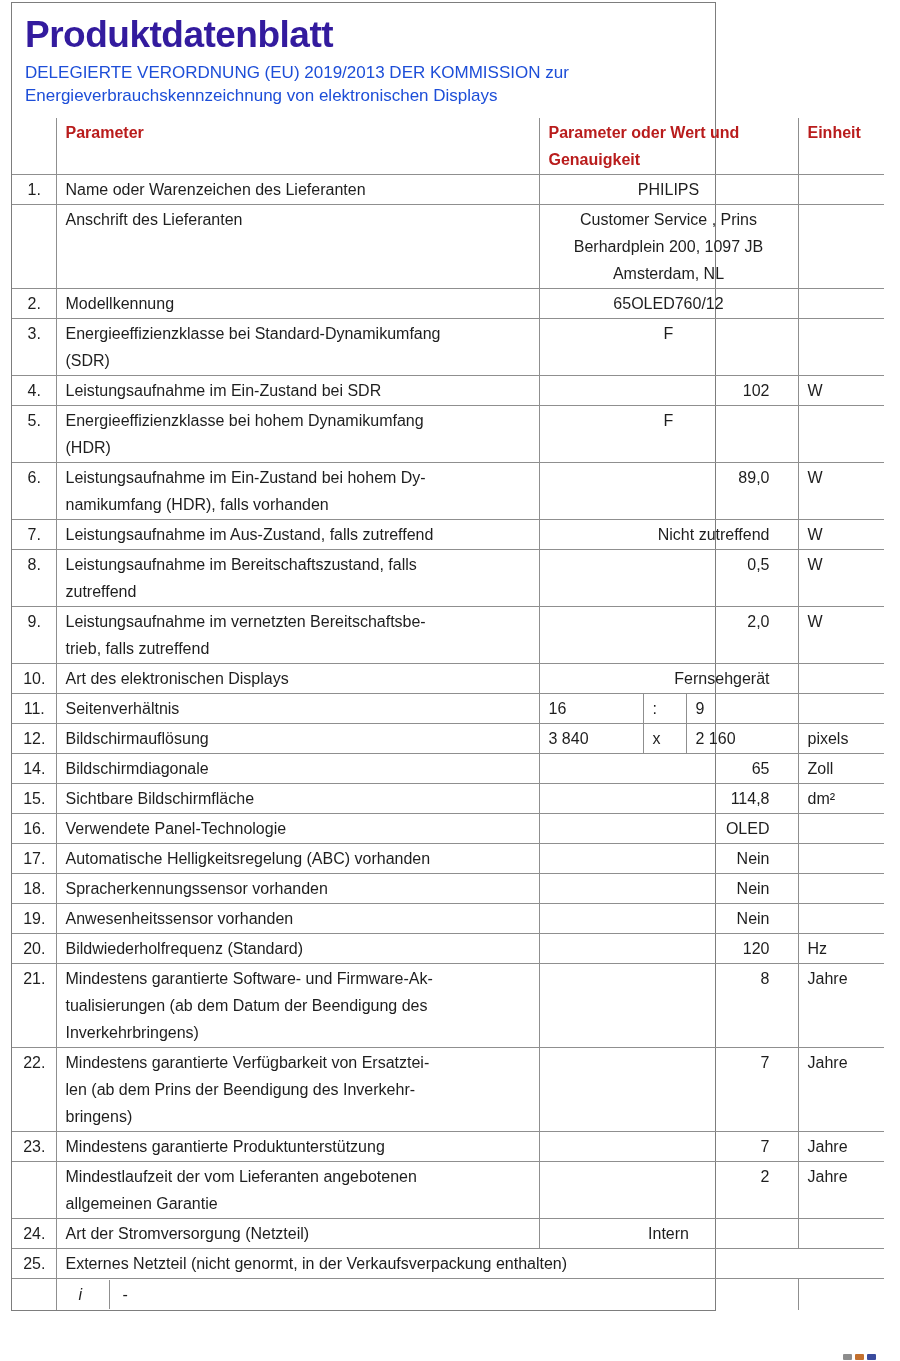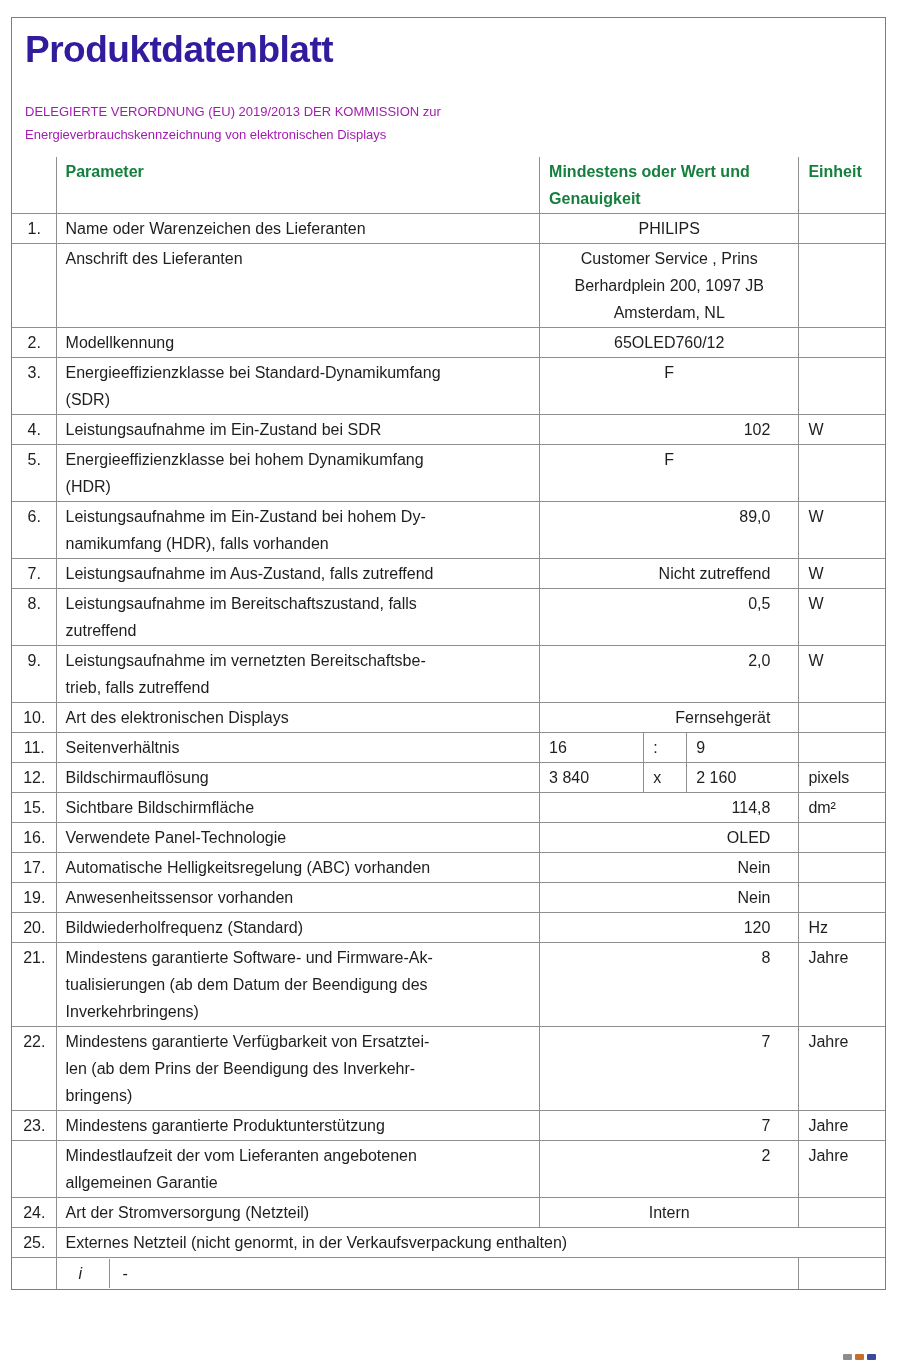--- a/index.html
+++ b/index.html
@@ -9,7 +9,7 @@
     color:#1e1e1e;overflow:hidden;
   }
   .page{
-    position:absolute;left:11px;top:17px;width:875px;
+    position:absolute;left:11px;top:2px;width:705px;
     border:1.6px solid #7d7d7d;box-sizing:border-box;background:#fff;
   }
   .title-block{padding:8px 12px 0 13px;}

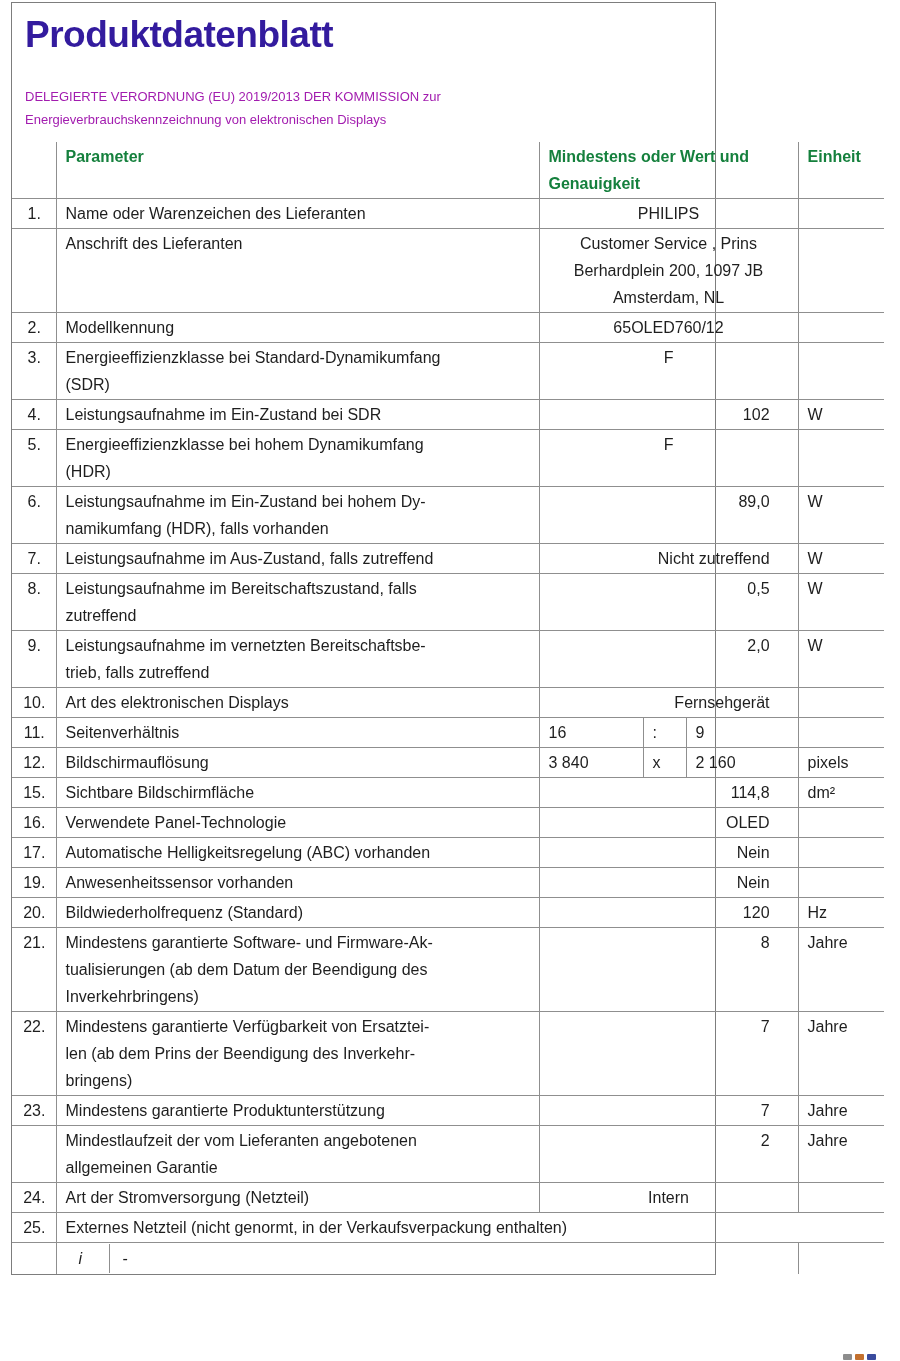--- a/index.html
+++ b/index.html
@@ -18,8 +18,8 @@
     color:#331b9e;letter-spacing:-0.5px;
   }
   .doc-subtitle{
-    margin:28px 0 11px 0;font-size:13px;line-height:23px;
-    white-space:pre-line;color:#a21caf;
+    margin:4px 0 11px 0;font-size:17px;line-height:23px;
+    white-space:pre-line;color:#1d4ed8;
   }
   table.sheet{
     width:100%;border-collapse:collapse;border-style:hidden;

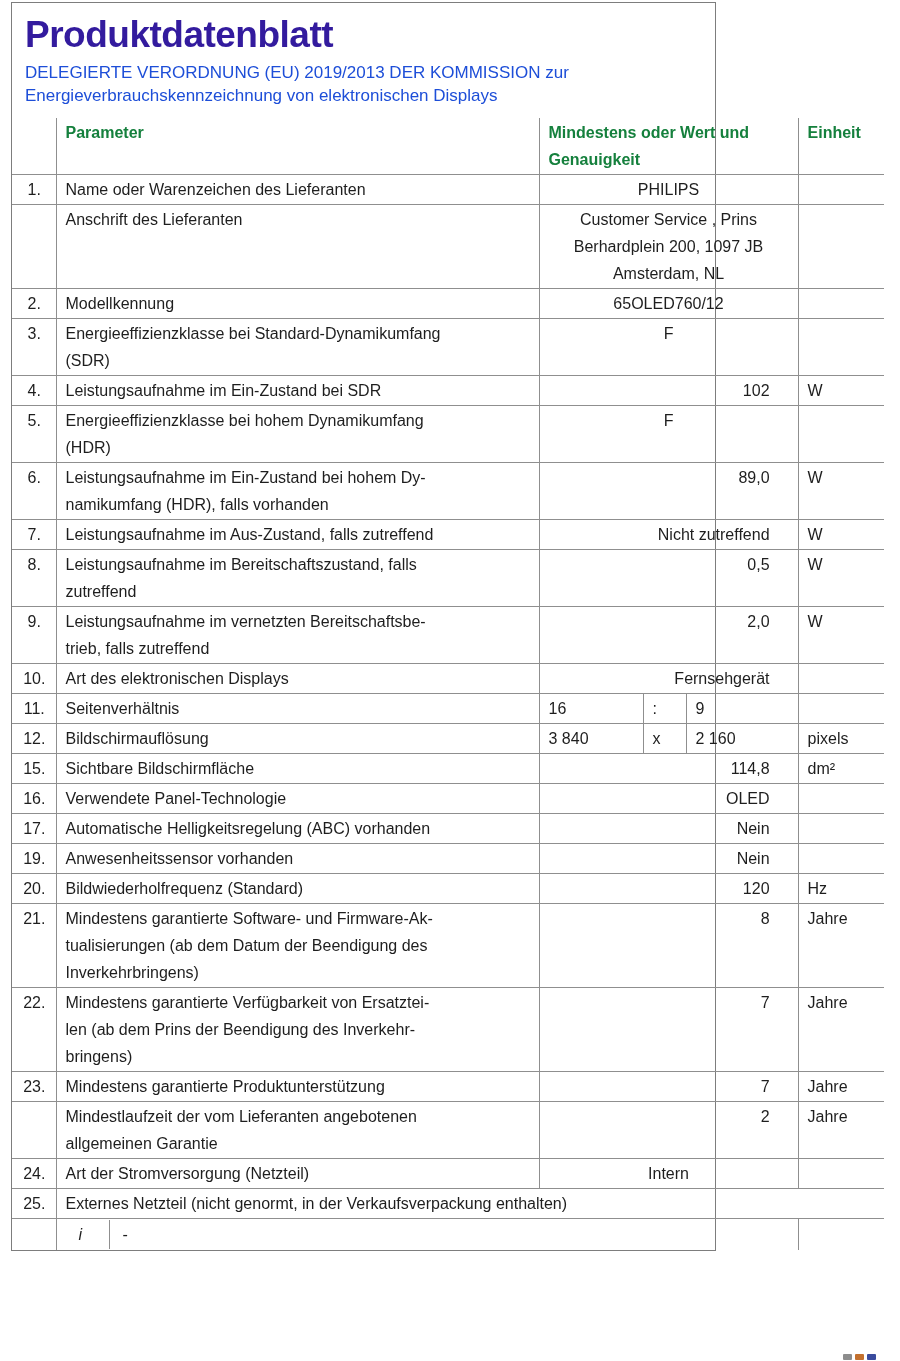--- a/index.html
+++ b/index.html
@@ -30,7 +30,7 @@
     font-size:16px;line-height:27px;padding:1px 8px 1px 9px;
     white-space:pre-line;overflow:hidden;
   }
-  table.sheet th{font-weight:bold;color:#15803d;text-align:left;}
+  table.sheet th{font-weight:bold;color:#b91c1c;text-align:left;}
   td.col-num{text-align:center;padding:1px 3px;}
   td.col-value.align-right{text-align:right;padding-right:28px;}
   td.col-value.align-left{text-align:center;padding-left:8px;}

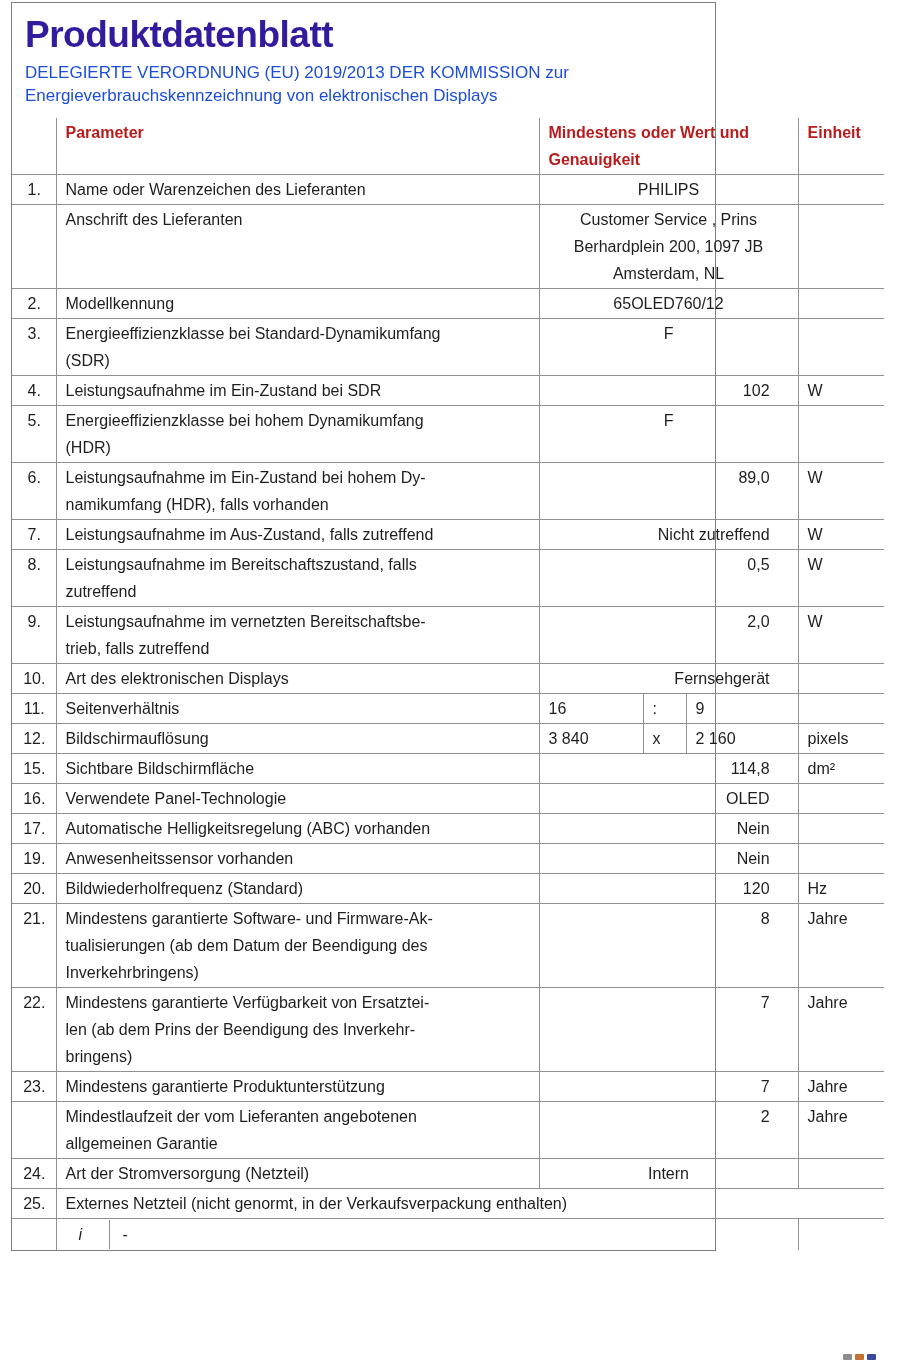--- a/index.html
+++ b/index.html
@@ -74,7 +74,7 @@
       <tr>
         <th></th>
         <th>Parameter</th>
-        <th colspan="3">Mindestens oder Wert und
+        <th colspan="3">Parameter oder Wert und
 Genauigkeit</th>
         <th>Einheit</th>
       </tr>

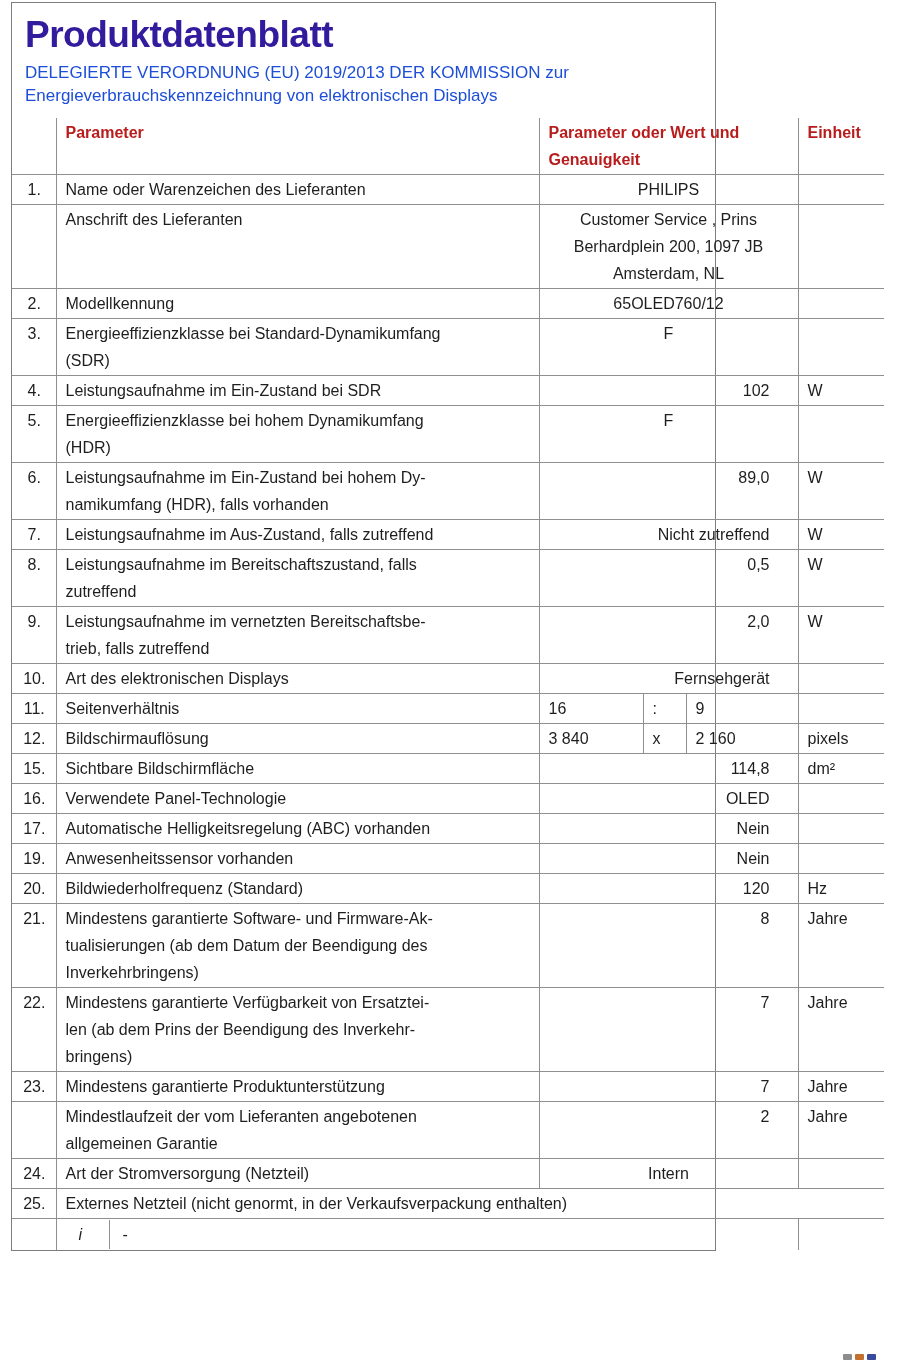--- a/index.html
+++ b/index.html
@@ -170,6 +170,12 @@
           <td class="col-unit">pixels</td>
         </tr>
         <tr>
+          <td class="col-num">14.</td>
+          <td>Bildschirmdiagonale</td>
+          <td class="col-value align-right" colspan="3">65</td>
+          <td class="col-unit">Zoll</td>
+        </tr>
+        <tr>
           <td class="col-num">15.</td>
           <td>Sichtbare Bildschirmfläche</td>
           <td class="col-value align-right" colspan="3">114,8</td>

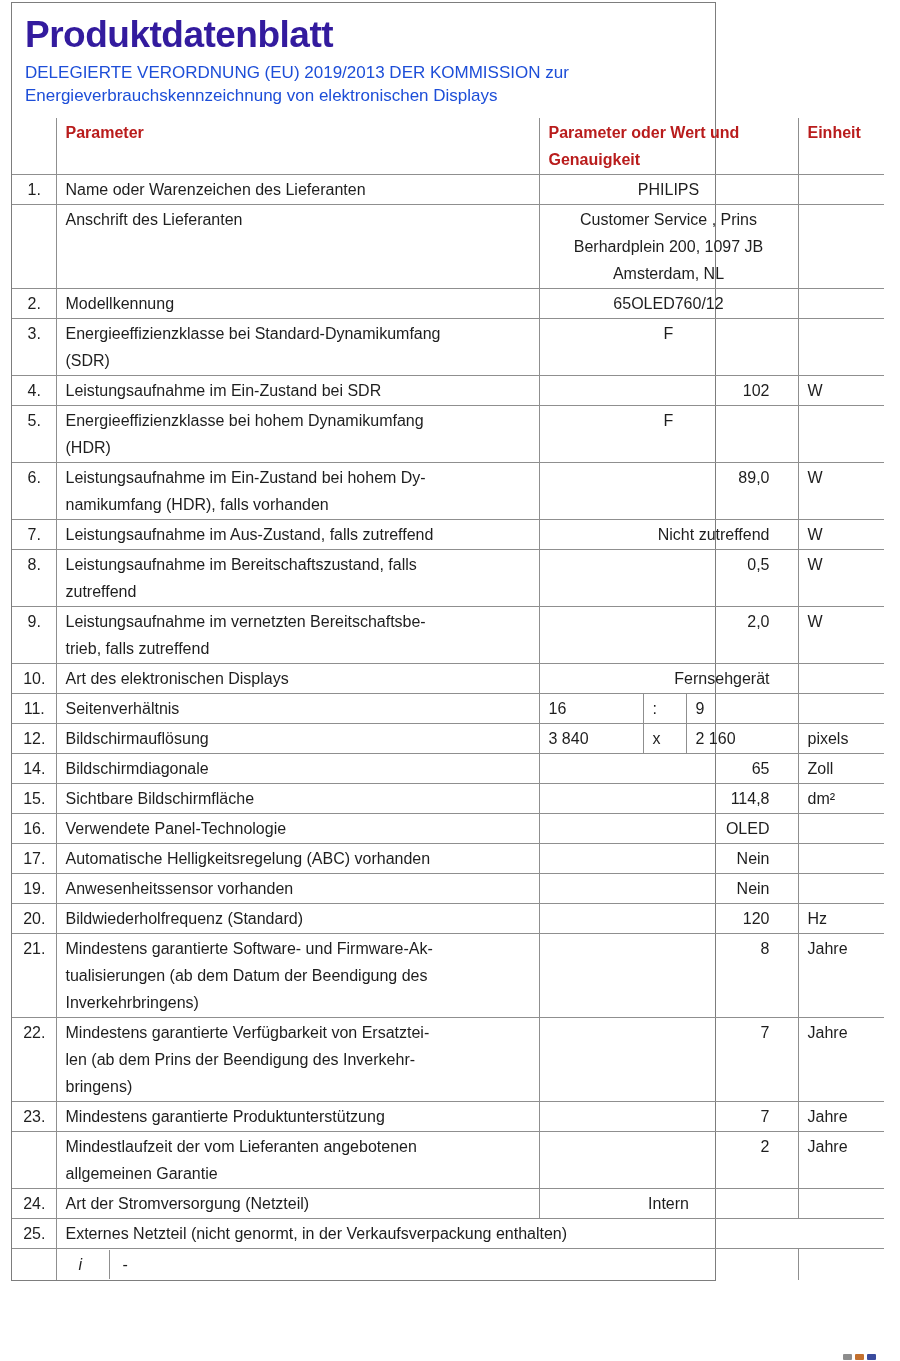--- a/index.html
+++ b/index.html
@@ -194,6 +194,12 @@
           <td class="col-unit"></td>
         </tr>
         <tr>
+          <td class="col-num">18.</td>
+          <td>Spracherkennungssensor vorhanden</td>
+          <td class="col-value align-right" colspan="3">Nein</td>
+          <td class="col-unit"></td>
+        </tr>
+        <tr>
           <td class="col-num">19.</td>
           <td>Anwesenheitssensor vorhanden</td>
           <td class="col-value align-right" colspan="3">Nein</td>

